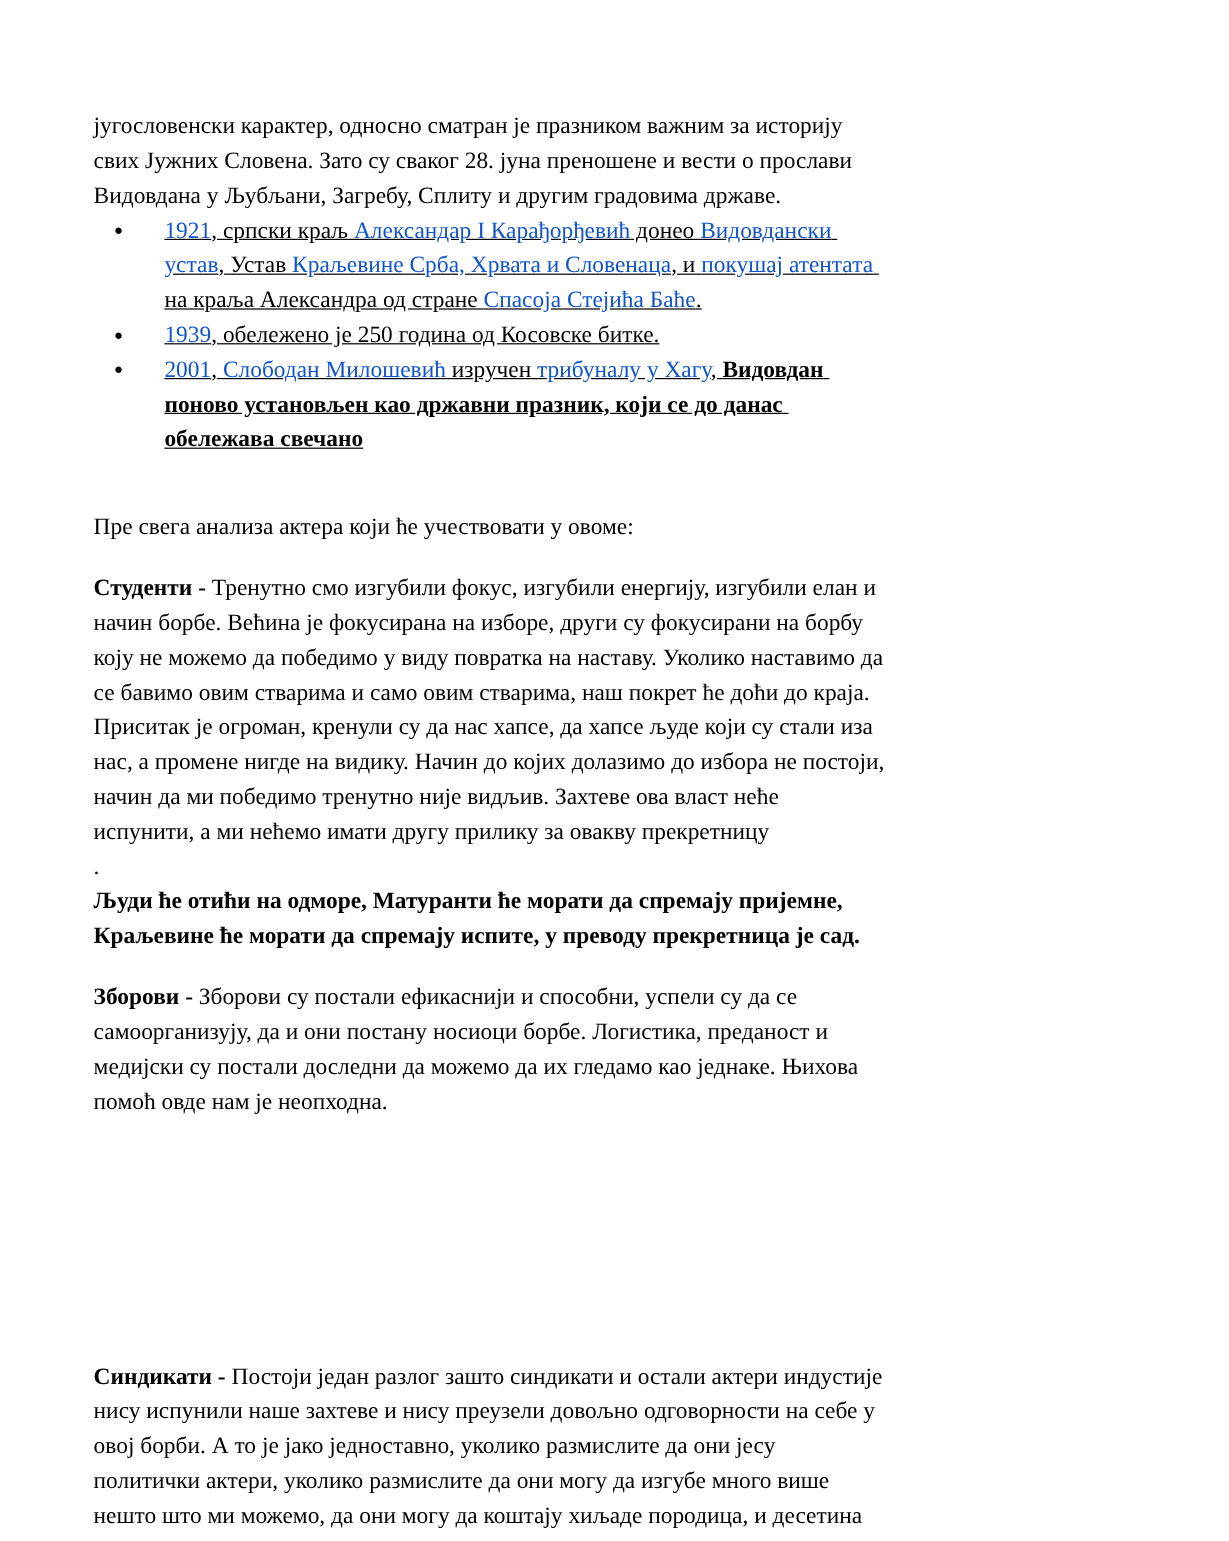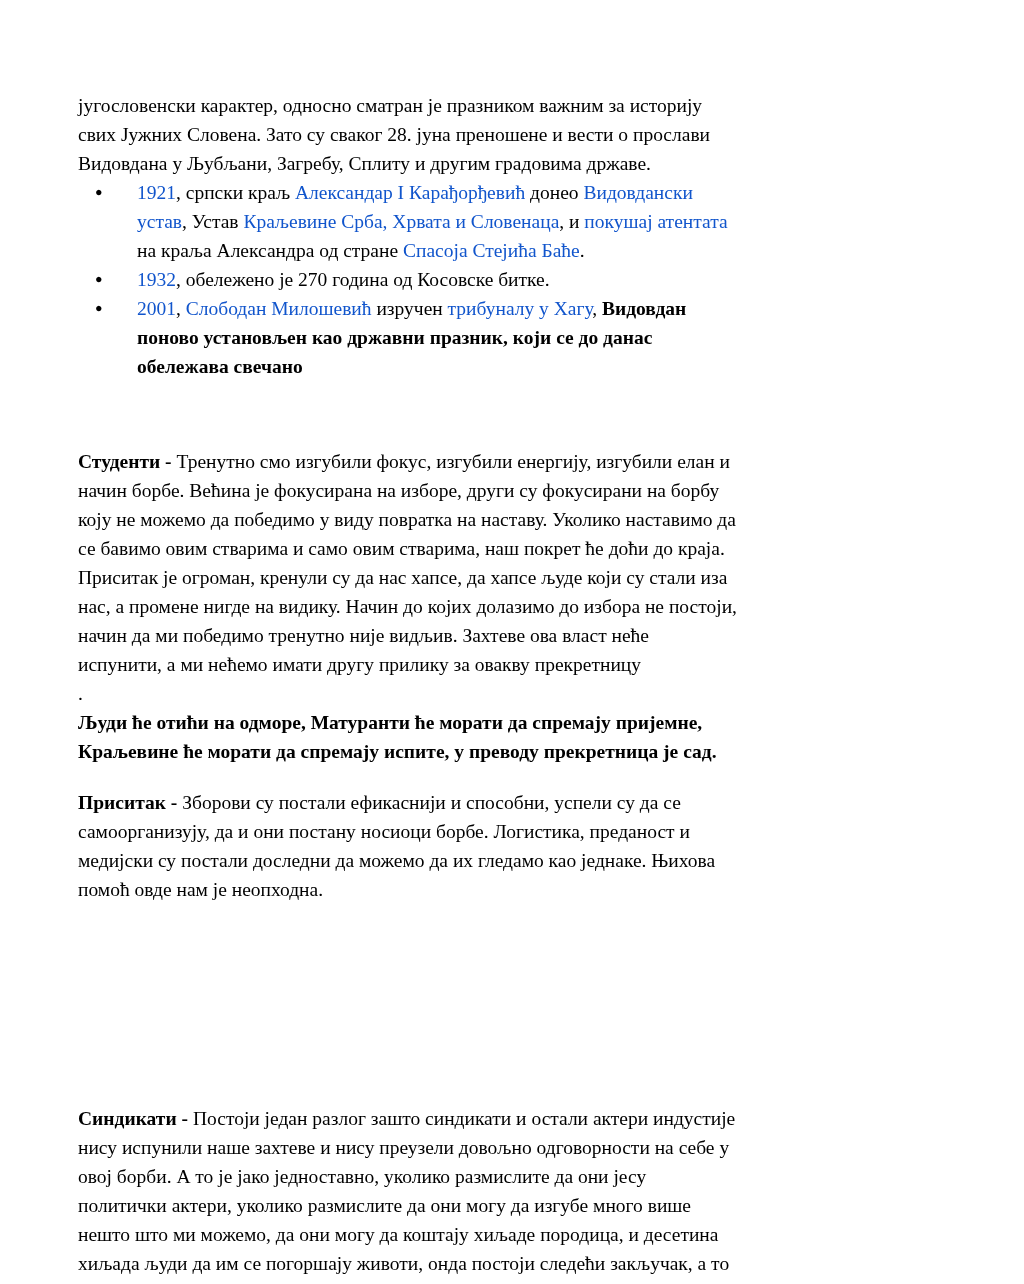--- a/index.html
+++ b/index.html
@@ -32,7 +32,7 @@
     font-size: 12.5px;
     line-height: 29px;
   }
-  .bullet-text { flex: 1 1 auto; white-space: pre-wrap; }
+  .bullet-text { flex: 1 1 auto; white-space: pre-wrap; text-decoration: underline; }
   .b { font-weight: 700; }
   a.doc-link { text-decoration: none; cursor: pointer; }
   .spacer { width: 100%; }

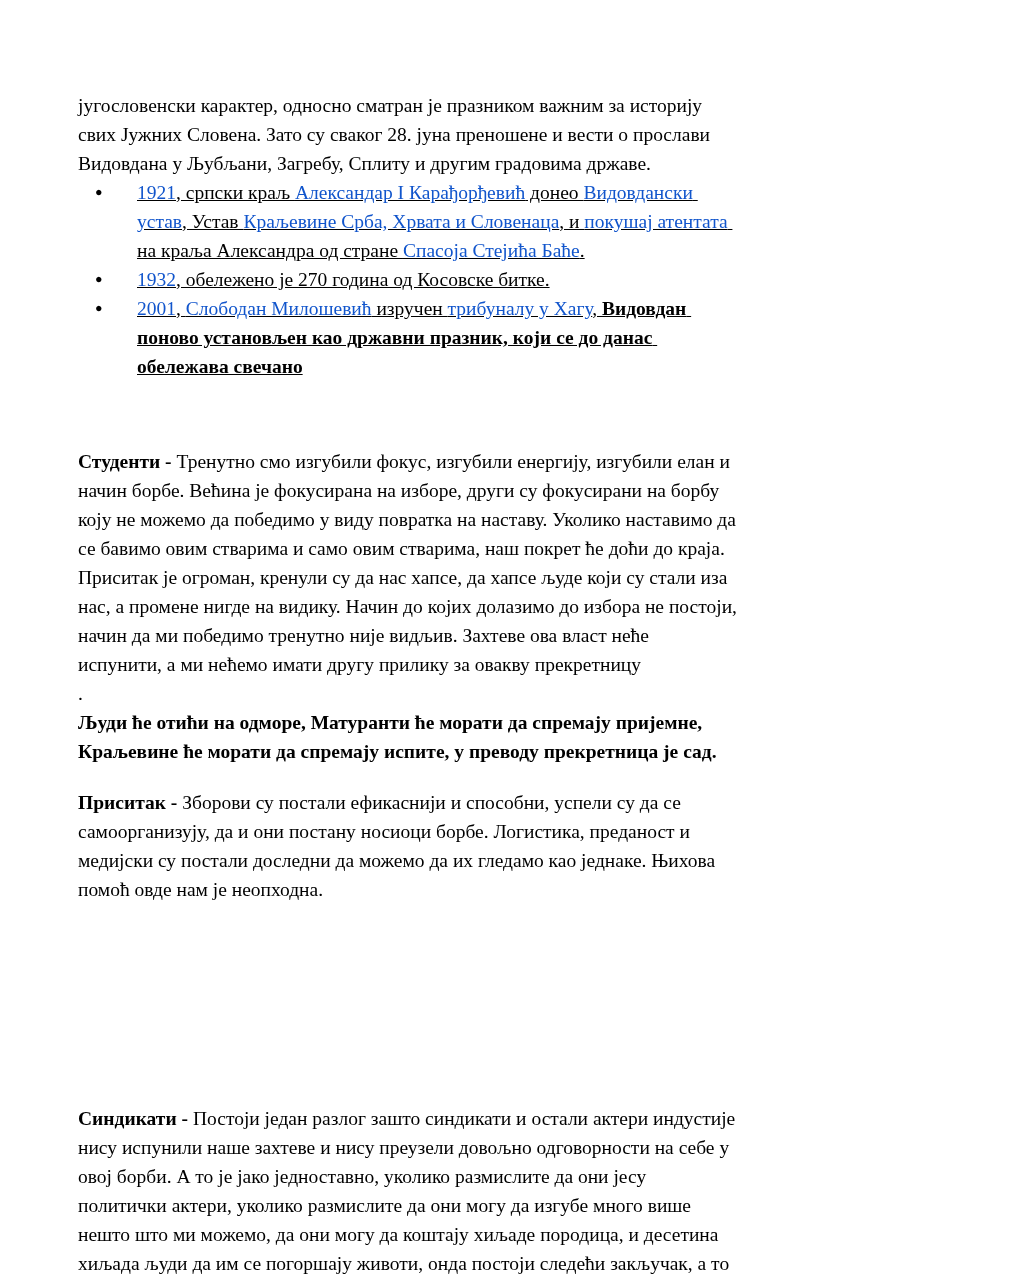--- a/index.html
+++ b/index.html
@@ -49,7 +49,7 @@
       </div>
       <div class="bullet-item">
         <span class="bullet-marker">●</span>
-        <div class="bullet-text"><a class="doc-link" href="#" style="color: rgb(17, 85, 204);">1932</a><span>, обележено је 270 година од Косовске битке.</span></div>
+        <div class="bullet-text"><a class="doc-link" href="#" style="color: rgb(17, 85, 204);">1939</a><span>, обележено је 270 година од Косовске битке.</span></div>
       </div>
       <div class="bullet-item">
         <span class="bullet-marker">●</span>

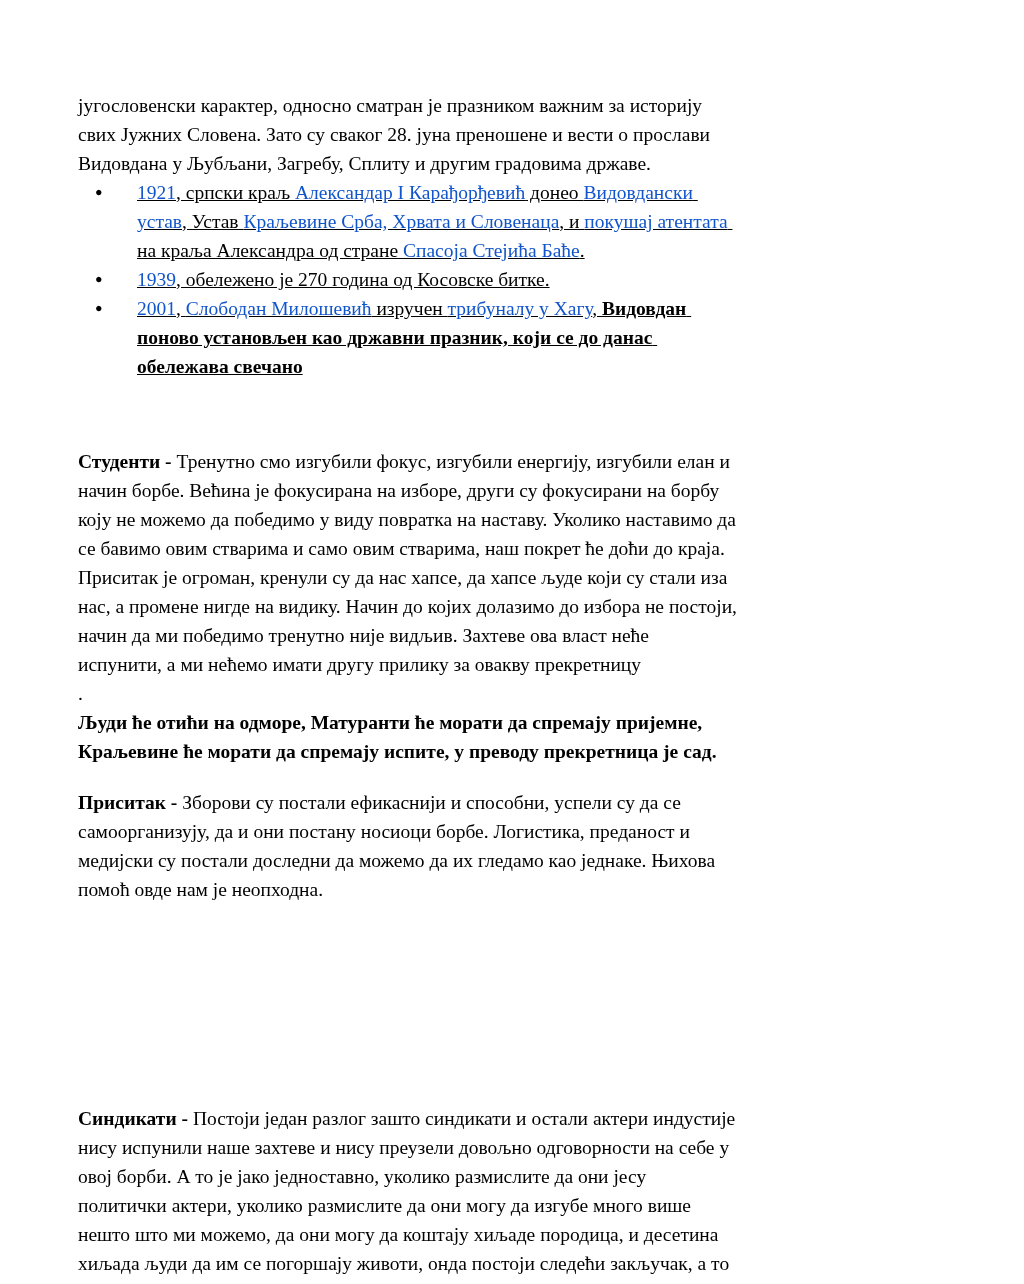--- a/index.html
+++ b/index.html
@@ -49,7 +49,7 @@
       </div>
       <div class="bullet-item">
         <span class="bullet-marker">●</span>
-        <div class="bullet-text"><a class="doc-link" href="#" style="color: rgb(17, 85, 204);">1939</a><span>, обележено је 270 година од Косовске битке.</span></div>
+        <div class="bullet-text"><a class="doc-link" href="#" style="color: rgb(17, 85, 204);">1939</a><span>, обележено је 250 година од Косовске битке.</span></div>
       </div>
       <div class="bullet-item">
         <span class="bullet-marker">●</span>

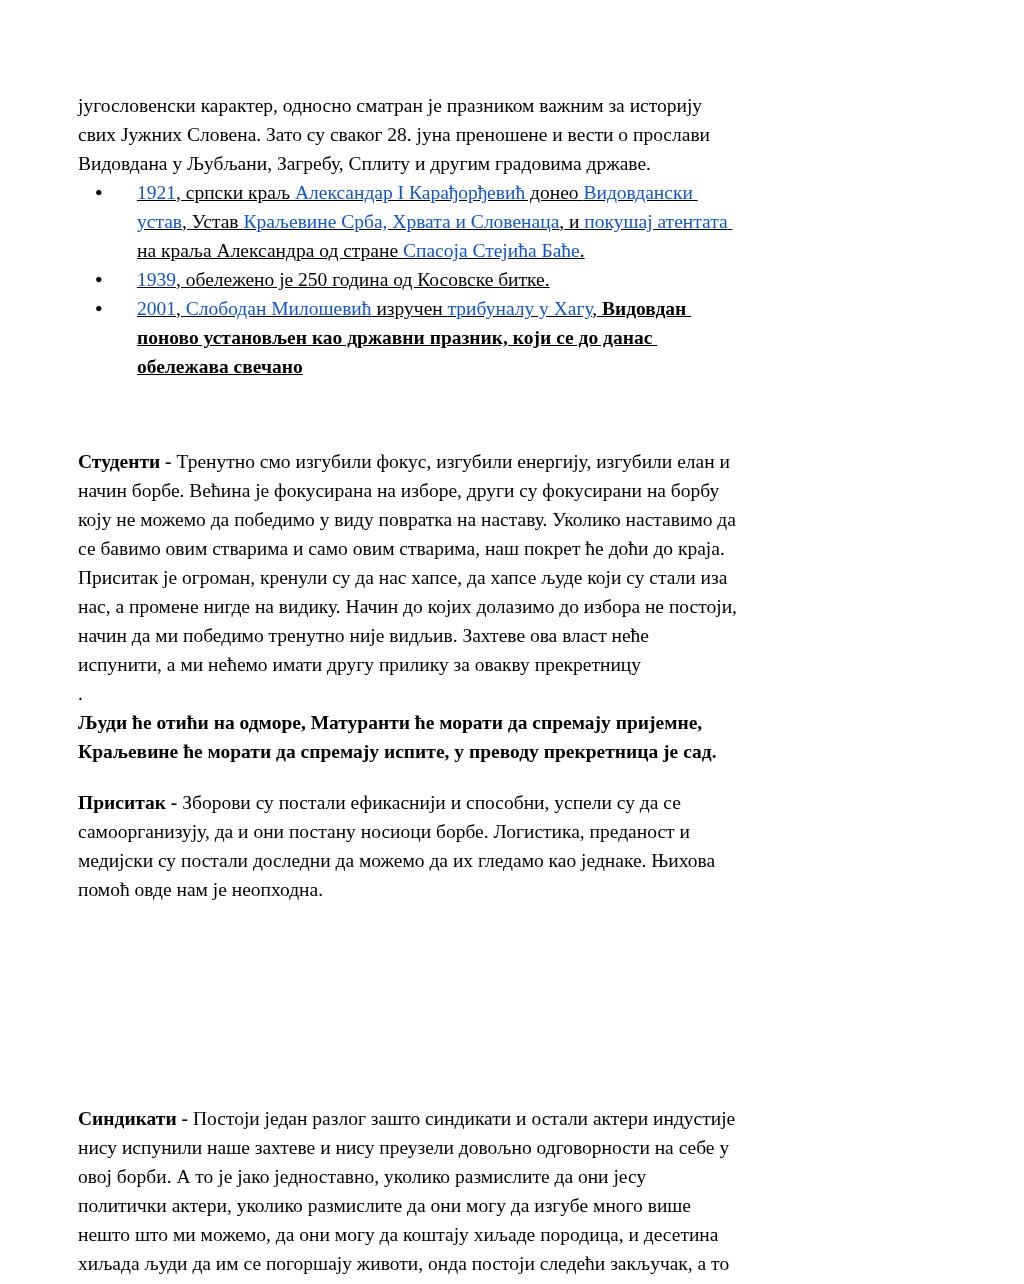--- a/index.html
+++ b/index.html
@@ -57,6 +57,7 @@
       </div>
       <div class="spacer" style="height: 22px;"></div>
       <div class="spacer" style="height: 22px;"></div>
+      <p class="para"><span>Пре свега анализа актера који ће учествовати у овоме:</span></p>
       <div class="spacer" style="height: 22px;"></div>
       <p class="para"><span class="b">Студенти -</span><span> Тренутно смо изгубили фокус, изгубили енергију, изгубили елан и начин борбе. Већина је фокусирана на изборе, други су фокусирани на борбу коју не можемо да победимо у виду повратка на наставу. Уколико наставимо да се бавимо овим стварима и само овим стварима, наш покрет ће доћи до краја. Приситак је огроман, кренули су да нас хапсе, да хапсе људе који су стали иза нас, а промене нигде на видику. Начин до којих долазимо до избора не постоји, начин да ми победимо тренутно није видљив. Захтеве ова власт неће испунити, а ми нећемо имати другу прилику за овакву прекретницу</span></p>
       <p class="para"><span>.</span></p>

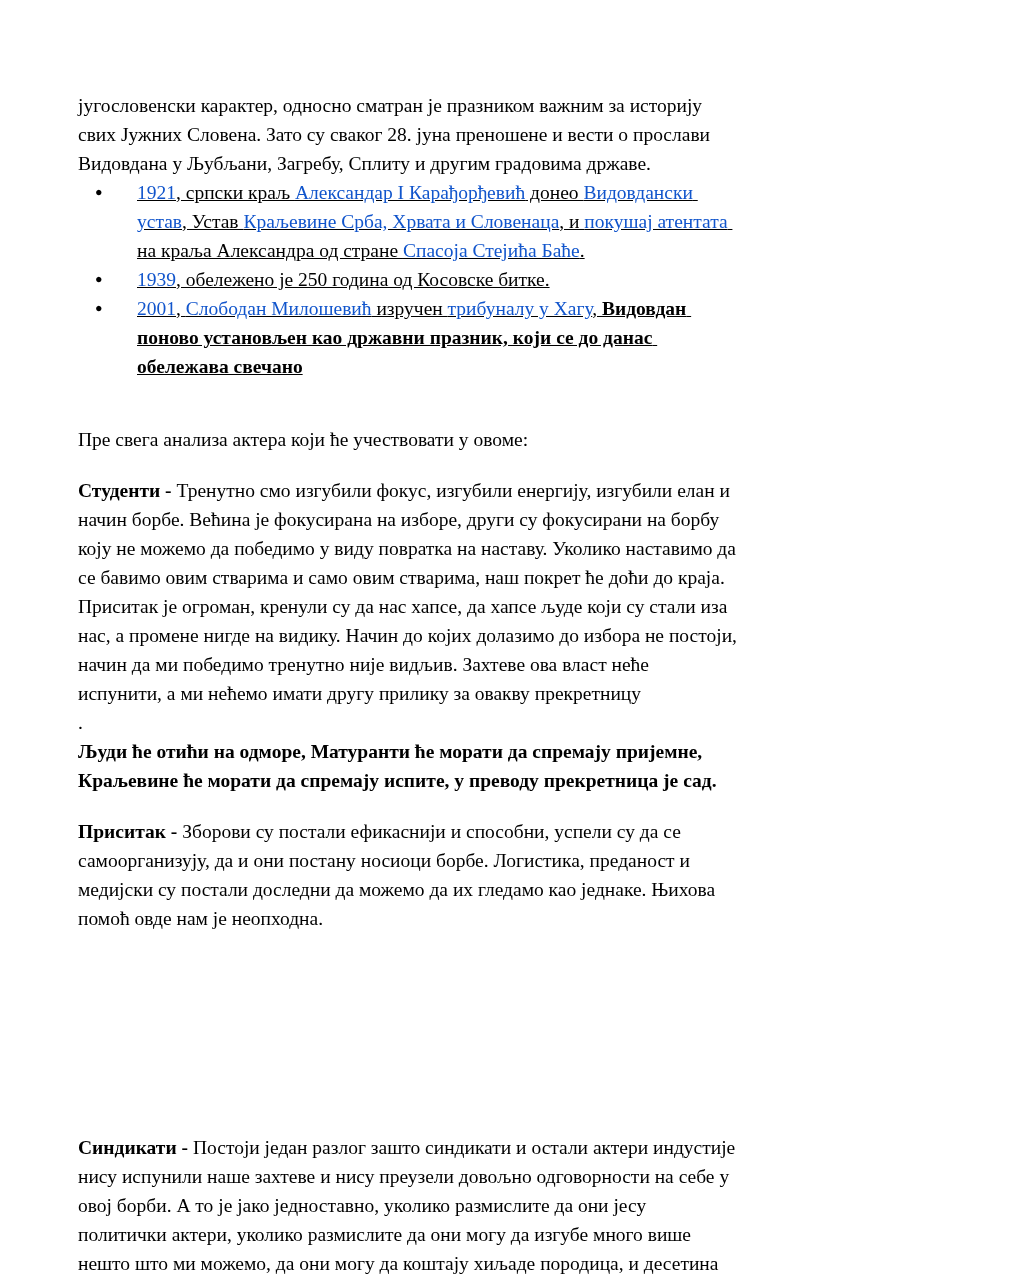--- a/index.html
+++ b/index.html
@@ -63,7 +63,7 @@
       <p class="para"><span>.</span></p>
       <p class="para"><span class="b">Људи ће отићи на одморе, Матуранти ће морати да спремају пријемне, Краљевине ће морати да спремају испите, у преводу прекретница је сад.</span></p>
       <div class="spacer" style="height: 22px;"></div>
-      <p class="para"><span class="b">Приситак -</span><span> Зборови су постали ефикаснији и способни, успели су да се самоорганизују, да и они постану носиоци борбе. Логистика, преданост и медијски су постали доследни да можемо да их гледамо као једнаке. Њихова помоћ овде нам је неопходна.</span></p>
+      <p class="para"><span class="b">Зборови -</span><span> Зборови су постали ефикаснији и способни, успели су да се самоорганизују, да и они постану носиоци борбе. Логистика, преданост и медијски су постали доследни да можемо да их гледамо као једнаке. Њихова помоћ овде нам је неопходна.</span></p>
       <div class="spacer" style="height: 200px;"></div>
       <p class="para"><span class="b">Синдикати -</span><span> Постоји један разлог зашто синдикати и остали актери индустије нису испунили наше захтеве и нису преузели довољно одговорности на себе у овој борби. А то је јако једноставно, уколико размислите да они јесу политички актери, уколико размислите да они могу да изгубе много више нешто што ми можемо, да они могу да коштају хиљаде породица, и десетина хиљада људи да им се погоршају животи, онда постоји следећи закључак, а то је : </span><span class="b">Синдикати могу да се</span></p>
     </div>

